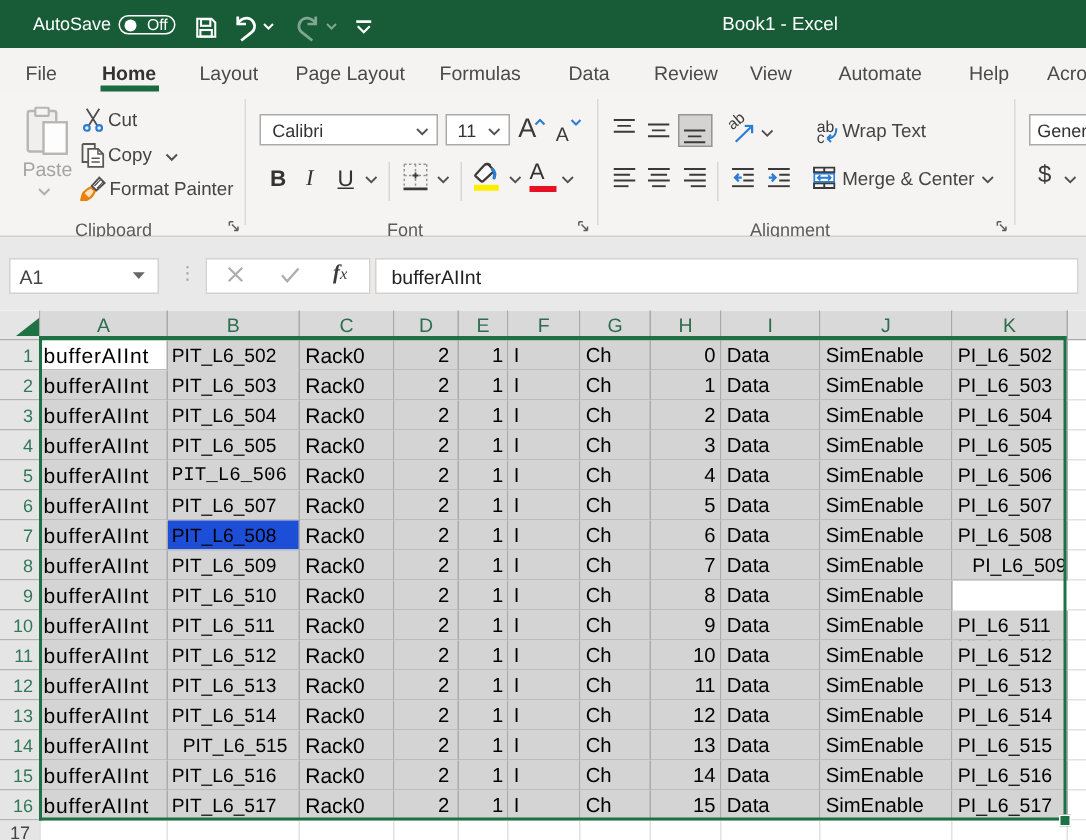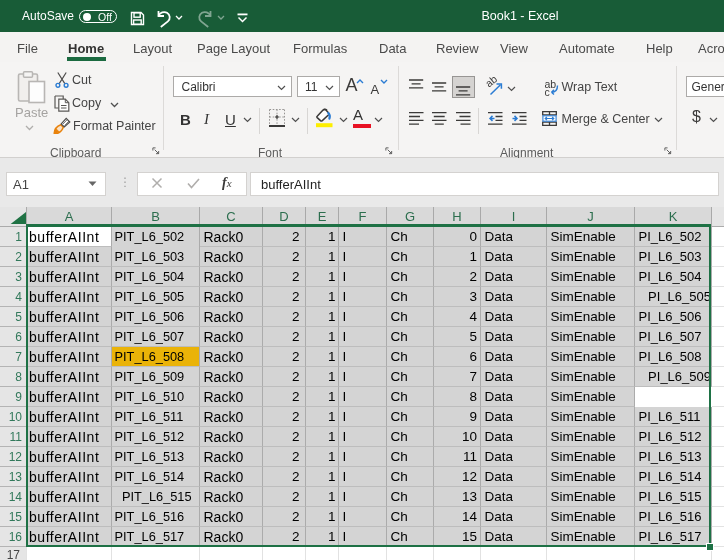--- a/index.html
+++ b/index.html
@@ -335,7 +335,7 @@
       <div class="abs" style="left:434px;top:80px;width:47px;height:20px;background:#d4d4d4;border-right:1px solid #ababab;border-bottom:1px solid #bdbdbd;color:#000;font-size:13.5px;letter-spacing:0;line-height:20px;white-space:nowrap;overflow:hidden;text-align:right;padding-right:3px;">3</div>
       <div class="abs" style="left:481px;top:80px;width:66px;height:20px;background:#d4d4d4;border-right:1px solid #ababab;border-bottom:1px solid #bdbdbd;color:#000;font-size:13.5px;letter-spacing:0;line-height:20px;white-space:nowrap;overflow:hidden;text-align:left;padding-left:3.5px;">Data</div>
       <div class="abs" style="left:547px;top:80px;width:88px;height:20px;background:#d4d4d4;border-right:1px solid #ababab;border-bottom:1px solid #bdbdbd;color:#000;font-size:13.5px;letter-spacing:0;line-height:20px;white-space:nowrap;overflow:hidden;text-align:left;padding-left:3.5px;">SimEnable</div>
-      <div class="abs" style="left:635px;top:80px;width:77px;height:20px;background:#d4d4d4;border-right:1px solid #ababab;border-bottom:1px solid #bdbdbd;color:#000;font-size:13px;letter-spacing:0;line-height:20px;white-space:nowrap;overflow:hidden;text-align:right;padding-left:3.5px;">PI_L6_505</div>
+      <div class="abs" style="left:635px;top:80px;width:77px;height:20px;background:#d4d4d4;border-right:1px solid #ababab;border-bottom:1px solid #bdbdbd;color:#000;font-size:13px;letter-spacing:0;line-height:20px;white-space:nowrap;overflow:hidden;text-align:left;padding-left:3.5px;">PI_L6_505</div>
       <div class="abs" style="left:0;top:100px;width:27px;height:20px;background:#e5e5e5;border-bottom:1px solid #b4b4b4;color:#32795b;font-size:12px;text-align:right;line-height:20px;padding-right:5px">5</div>
       <div class="abs" style="left:27px;top:100px;width:85px;height:20px;background:#d4d4d4;border-right:1px solid #ababab;border-bottom:1px solid #bdbdbd;color:#000;font-size:14px;letter-spacing:0.55px;line-height:20px;white-space:nowrap;overflow:hidden;text-align:left;padding-left:2px;">bufferAIInt</div>
       <div class="abs" style="left:112px;top:100px;width:88px;height:20px;background:#d4d4d4;border-right:1px solid #ababab;border-bottom:1px solid #bdbdbd;color:#000;font-size:12.8px;letter-spacing:0;line-height:20px;white-space:nowrap;overflow:hidden;text-align:left;padding-left:2.5px;">PIT_L6_506</div>

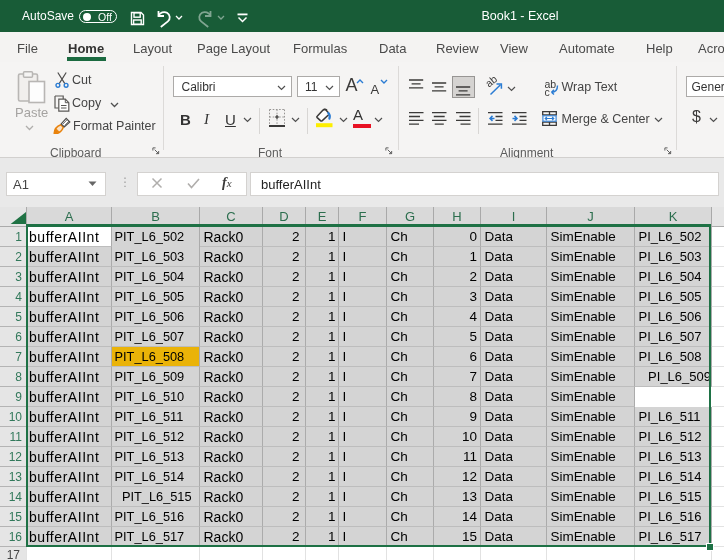--- a/index.html
+++ b/index.html
@@ -338,7 +338,7 @@
       <div class="abs" style="left:635px;top:80px;width:77px;height:20px;background:#d4d4d4;border-right:1px solid #ababab;border-bottom:1px solid #bdbdbd;color:#000;font-size:13px;letter-spacing:0;line-height:20px;white-space:nowrap;overflow:hidden;text-align:left;padding-left:3.5px;">PI_L6_505</div>
       <div class="abs" style="left:0;top:100px;width:27px;height:20px;background:#e5e5e5;border-bottom:1px solid #b4b4b4;color:#32795b;font-size:12px;text-align:right;line-height:20px;padding-right:5px">5</div>
       <div class="abs" style="left:27px;top:100px;width:85px;height:20px;background:#d4d4d4;border-right:1px solid #ababab;border-bottom:1px solid #bdbdbd;color:#000;font-size:14px;letter-spacing:0.55px;line-height:20px;white-space:nowrap;overflow:hidden;text-align:left;padding-left:2px;">bufferAIInt</div>
-      <div class="abs" style="left:112px;top:100px;width:88px;height:20px;background:#d4d4d4;border-right:1px solid #ababab;border-bottom:1px solid #bdbdbd;color:#000;font-size:12.8px;letter-spacing:0;line-height:20px;white-space:nowrap;overflow:hidden;text-align:left;padding-left:2.5px;">PIT_L6_506</div>
+      <div class="abs" style="left:112px;top:100px;width:88px;height:20px;background:#d4d4d4;border-right:1px solid #ababab;border-bottom:1px solid #bdbdbd;color:#000;font-size:12.8px;letter-spacing:0;line-height:20px;white-space:nowrap;overflow:hidden;text-align:left;padding-left:2.5px;font-family:Liberation Mono, monospace;">PIT_L6_506</div>
       <div class="abs" style="left:200px;top:100px;width:63px;height:20px;background:#d4d4d4;border-right:1px solid #ababab;border-bottom:1px solid #bdbdbd;color:#000;font-size:14px;letter-spacing:0;line-height:20px;white-space:nowrap;overflow:hidden;text-align:left;padding-left:3.5px;">Rack0</div>
       <div class="abs" style="left:263px;top:100px;width:43px;height:20px;background:#d4d4d4;border-right:1px solid #ababab;border-bottom:1px solid #bdbdbd;color:#000;font-size:13.5px;letter-spacing:0;line-height:20px;white-space:nowrap;overflow:hidden;text-align:right;padding-right:5.5px;">2</div>
       <div class="abs" style="left:306px;top:100px;width:33px;height:20px;background:#d4d4d4;border-right:1px solid #ababab;border-bottom:1px solid #bdbdbd;color:#000;font-size:13.5px;letter-spacing:0;line-height:20px;white-space:nowrap;overflow:hidden;text-align:right;padding-right:2.5px;">1</div>

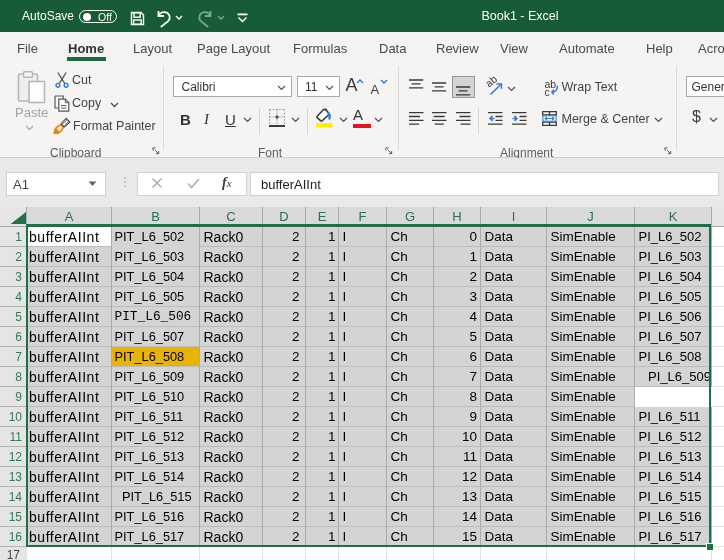--- a/index.html
+++ b/index.html
@@ -362,7 +362,7 @@
       <div class="abs" style="left:635px;top:120px;width:77px;height:20px;background:#d4d4d4;border-right:1px solid #ababab;border-bottom:1px solid #bdbdbd;color:#000;font-size:13px;letter-spacing:0;line-height:20px;white-space:nowrap;overflow:hidden;text-align:left;padding-left:3.5px;">PI_L6_507</div>
       <div class="abs" style="left:0;top:140px;width:27px;height:20px;background:#e5e5e5;border-bottom:1px solid #b4b4b4;color:#32795b;font-size:12px;text-align:right;line-height:20px;padding-right:5px">7</div>
       <div class="abs" style="left:27px;top:140px;width:85px;height:20px;background:#d4d4d4;border-right:1px solid #ababab;border-bottom:1px solid #bdbdbd;color:#000;font-size:14px;letter-spacing:0.55px;line-height:20px;white-space:nowrap;overflow:hidden;text-align:left;padding-left:2px;">bufferAIInt</div>
-      <div class="abs" style="left:112px;top:140px;width:88px;height:20px;background:#eab308;border-right:1px solid #ababab;border-bottom:1px solid #bdbdbd;color:#000;font-size:12.8px;letter-spacing:0;line-height:20px;white-space:nowrap;overflow:hidden;text-align:left;padding-left:2.5px;">PIT_L6_508</div>
+      <div class="abs" style="left:112px;top:140px;width:88px;height:20px;background:#1d4ed8;border-right:1px solid #ababab;border-bottom:1px solid #bdbdbd;color:#000;font-size:12.8px;letter-spacing:0;line-height:20px;white-space:nowrap;overflow:hidden;text-align:left;padding-left:2.5px;">PIT_L6_508</div>
       <div class="abs" style="left:200px;top:140px;width:63px;height:20px;background:#d4d4d4;border-right:1px solid #ababab;border-bottom:1px solid #bdbdbd;color:#000;font-size:14px;letter-spacing:0;line-height:20px;white-space:nowrap;overflow:hidden;text-align:left;padding-left:3.5px;">Rack0</div>
       <div class="abs" style="left:263px;top:140px;width:43px;height:20px;background:#d4d4d4;border-right:1px solid #ababab;border-bottom:1px solid #bdbdbd;color:#000;font-size:13.5px;letter-spacing:0;line-height:20px;white-space:nowrap;overflow:hidden;text-align:right;padding-right:5.5px;">2</div>
       <div class="abs" style="left:306px;top:140px;width:33px;height:20px;background:#d4d4d4;border-right:1px solid #ababab;border-bottom:1px solid #bdbdbd;color:#000;font-size:13.5px;letter-spacing:0;line-height:20px;white-space:nowrap;overflow:hidden;text-align:right;padding-right:2.5px;">1</div>

